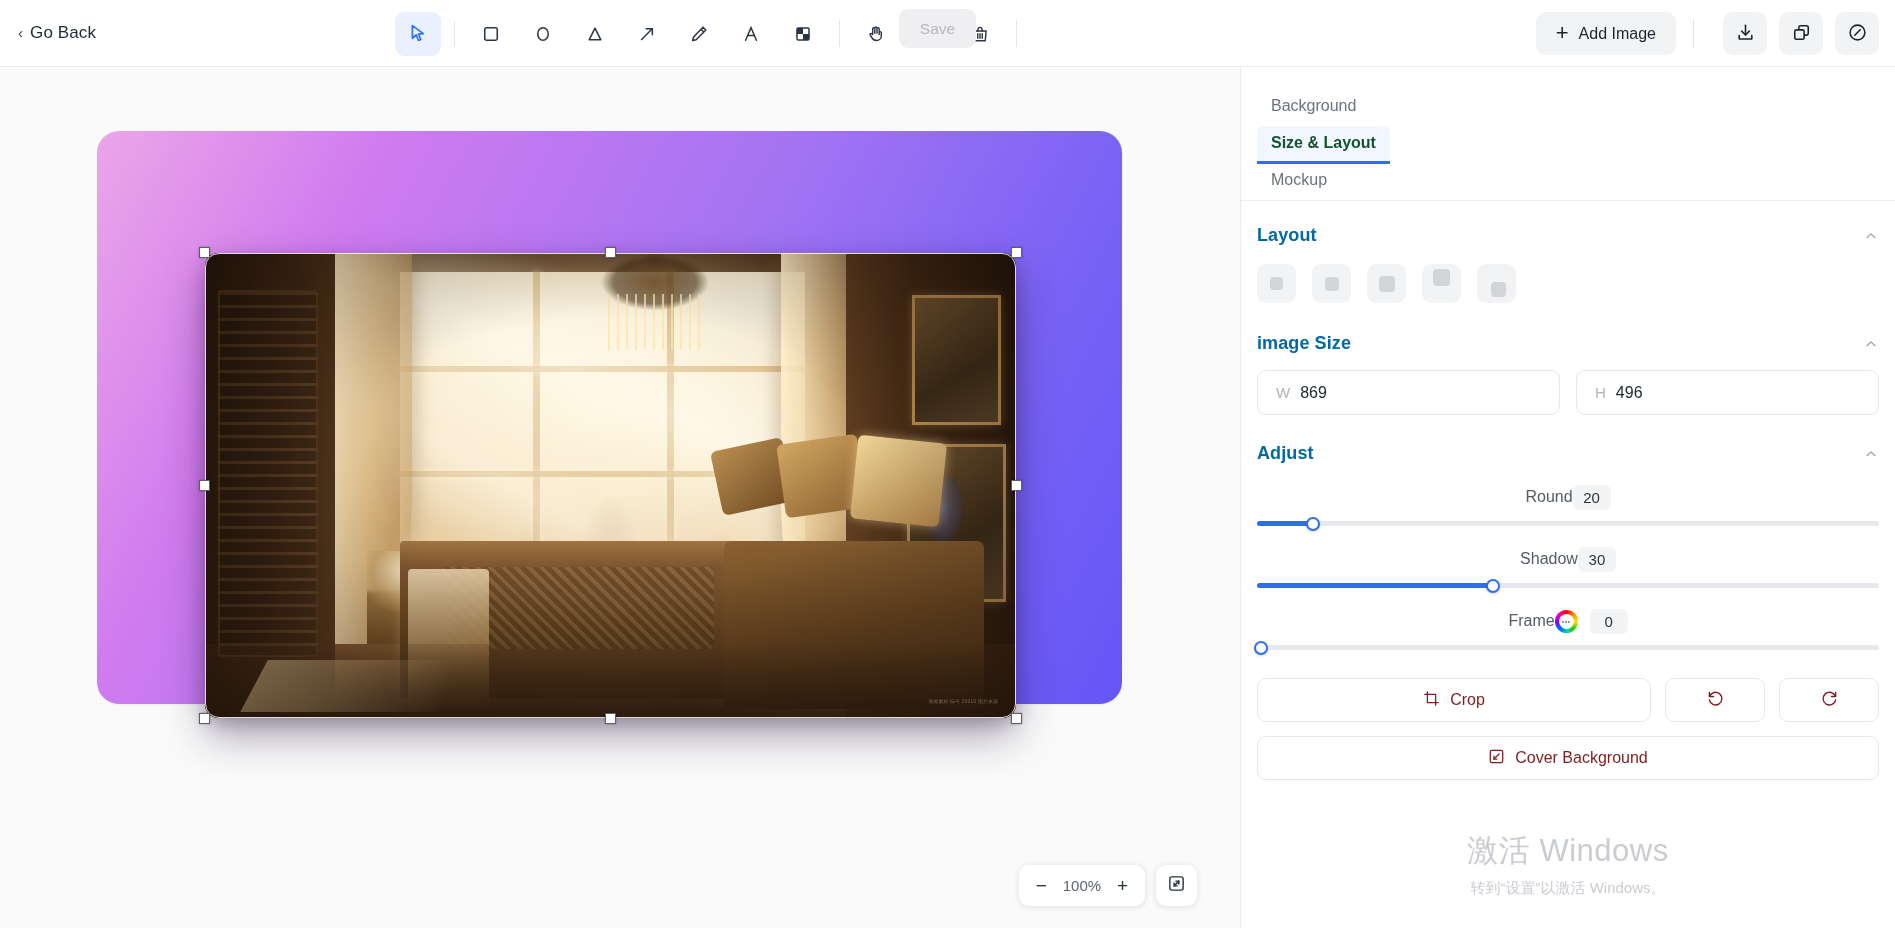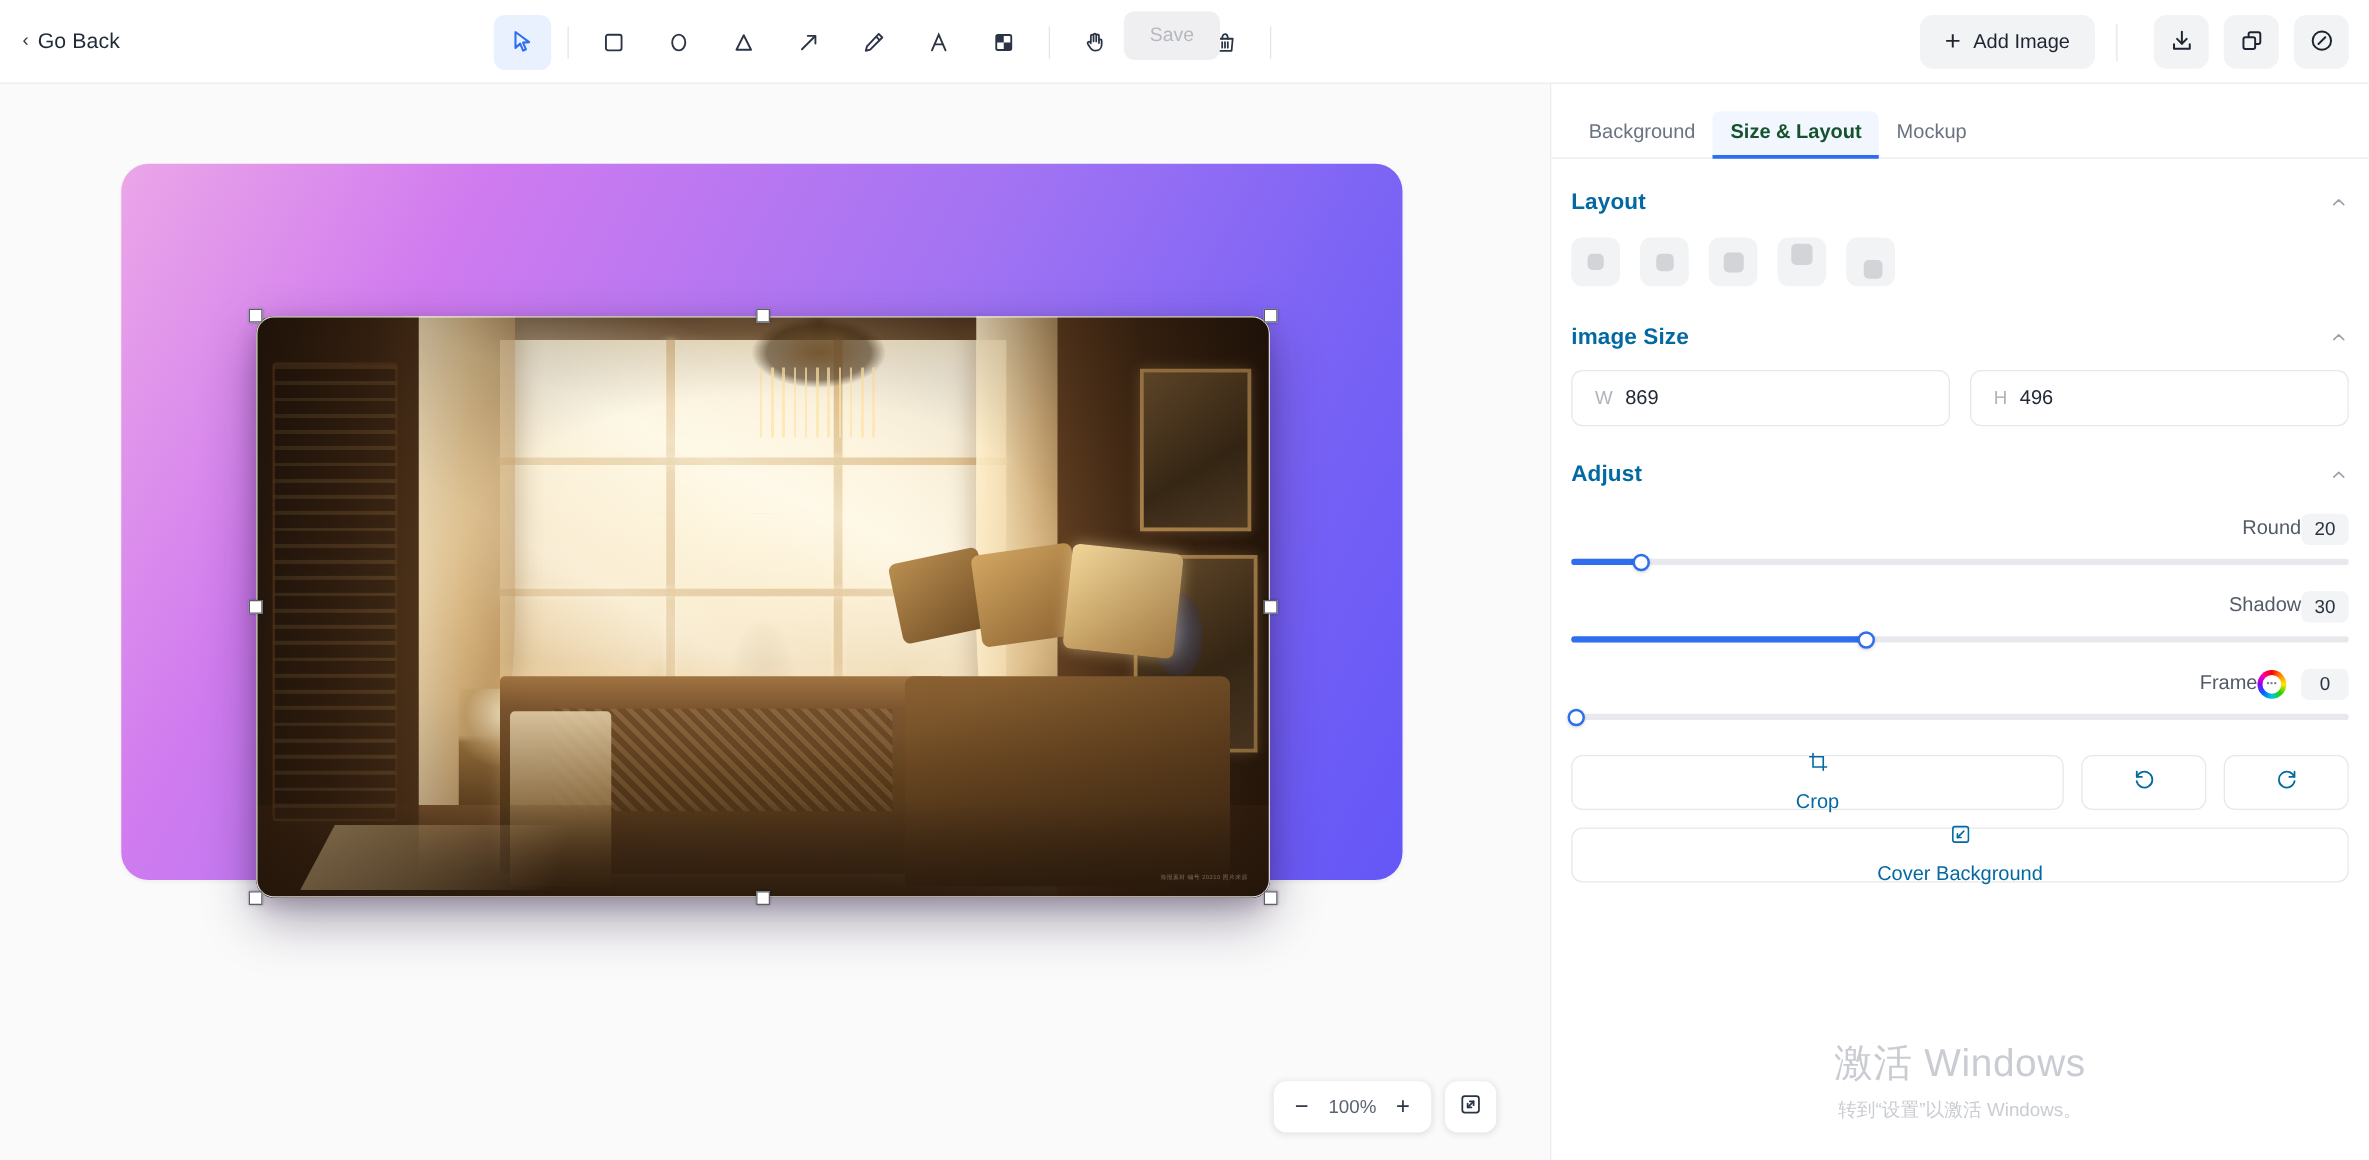--- a/index.html
+++ b/index.html
@@ -299,7 +299,7 @@
     padding: 0 0 0 0;
     position: relative;
   }
-  .tabs { display: flex; align-items: flex-start; gap: 0; padding: 22px 0 0 16px; border-bottom: 1px solid #ebecef; }
+  .tabs { display: flex; align-items: flex-start; gap: 0; padding: 22px 0 0 16px; border-bottom: 1px solid #ebecef; flex-direction: column; }
   .tab {
     padding: 8px 14px 11px 14px;
     font-size: 16px; color: #6b7280; cursor: pointer;

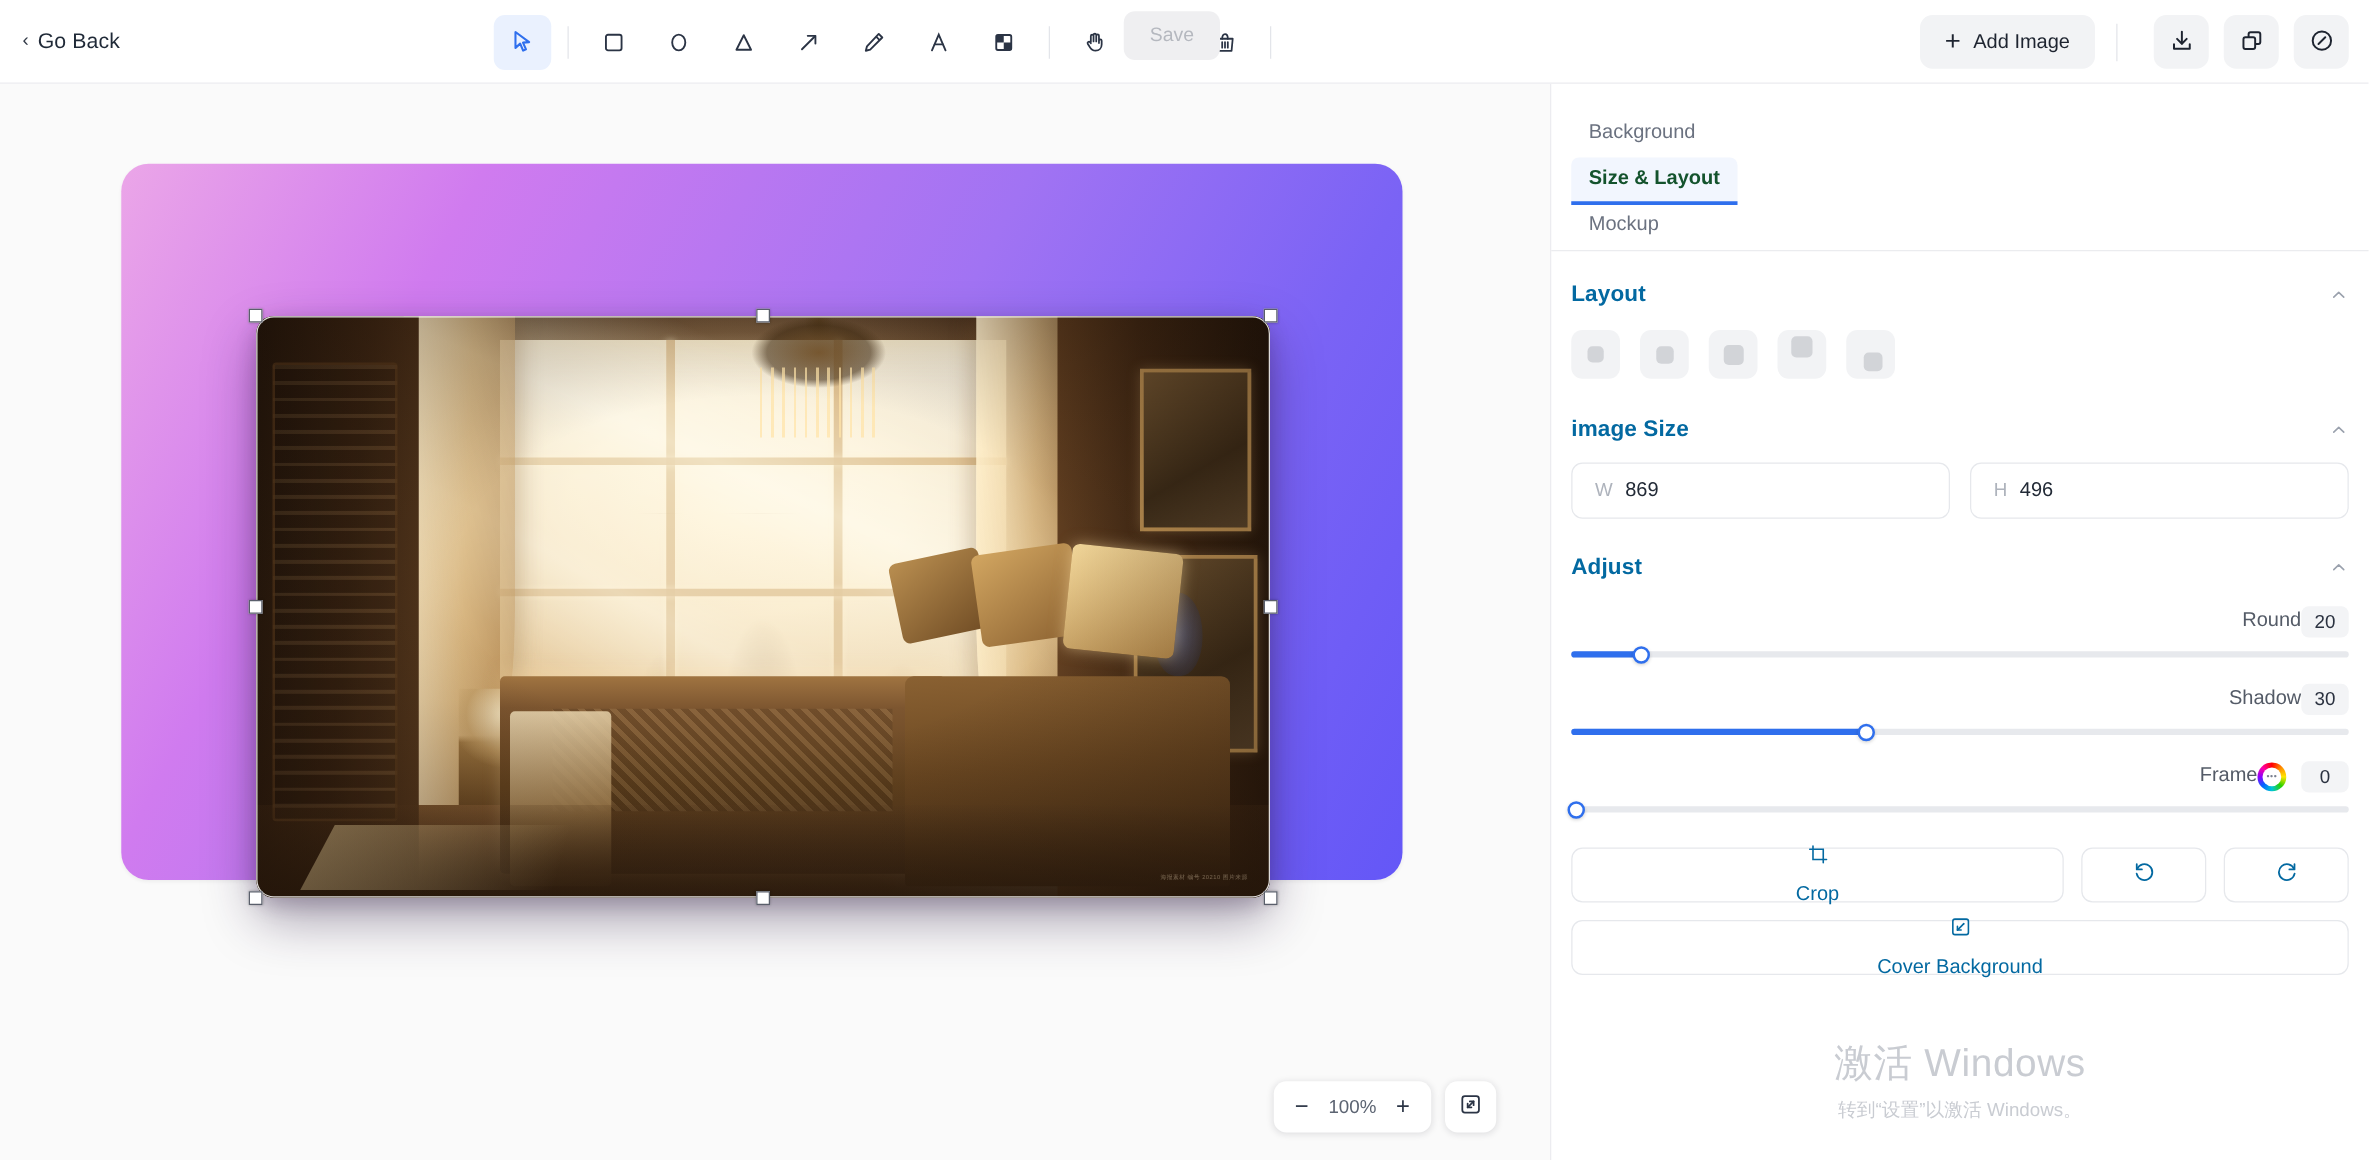--- a/index.html
+++ b/index.html
@@ -337,7 +337,7 @@
   .size-field .sf-value { color: #222a36; font-size: 16px; }
 
   .slider-block { padding-top: 20px; }
-  .slider-top { display: flex; align-items: center; justify-content: flex-end; height: 26px; }
+  .slider-top { display: flex; align-items: center; justify-content: center; height: 26px; }
   .slider-label { font-size: 16px; color: #545b67; }
   .slider-right { display: flex; align-items: center; gap: 12px; }
   .slider-num {

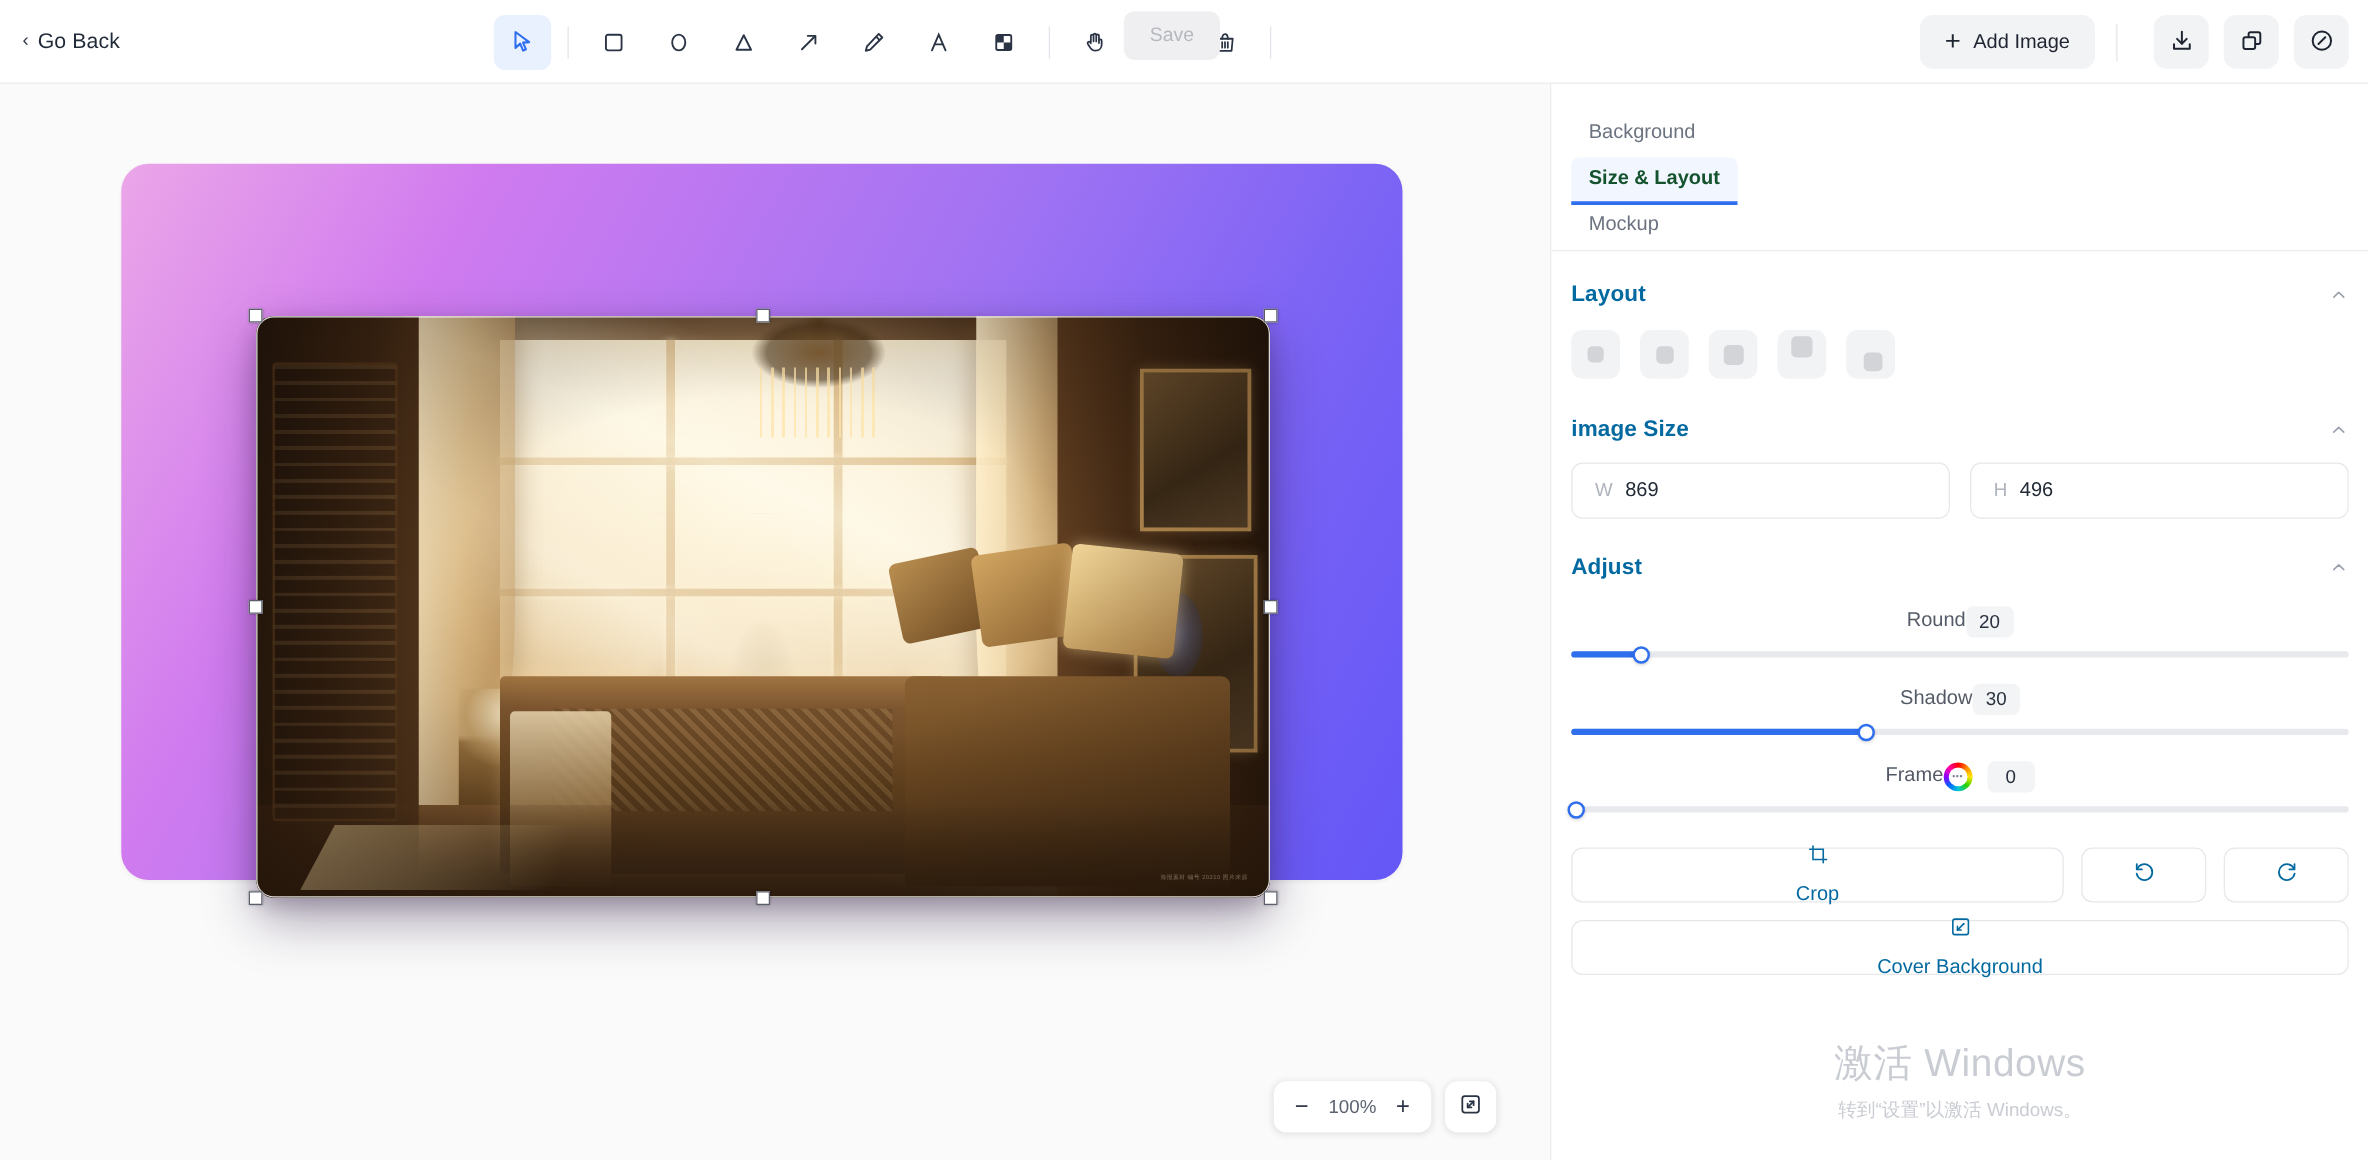--- a/index.html
+++ b/index.html
@@ -371,9 +371,8 @@
   .gbtn {
     height: 44px; border: 1px solid #e6e8ec; border-radius: 9px; background: #fff;
     display: flex; align-items: center; justify-content: center; gap: 10px;
-    font-size: 16px; color: #0369a1; cursor: pointer;
+    font-size: 16px; color: #7f1d1d; cursor: pointer;
     font-family: "Liberation Sans", sans-serif;
-    flex-direction: column;
   }
   .gbtn.crop { flex: 1.32; }
   .gbtn.sq { width: 100px; }

